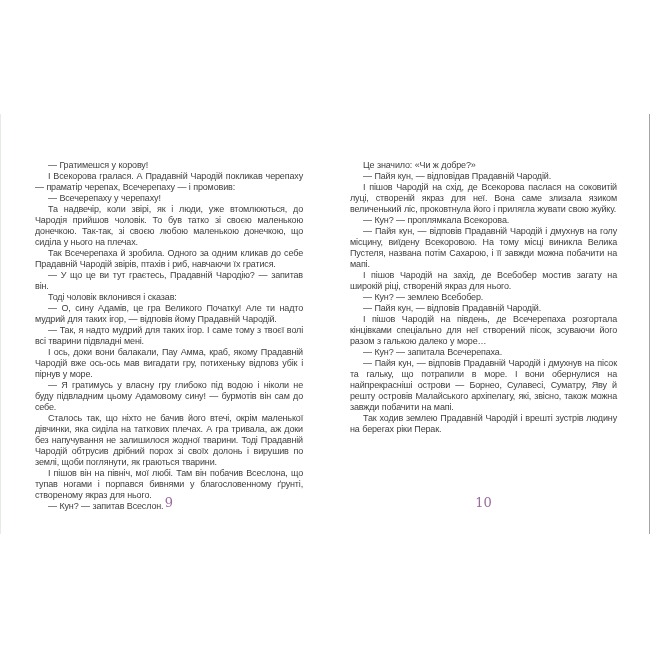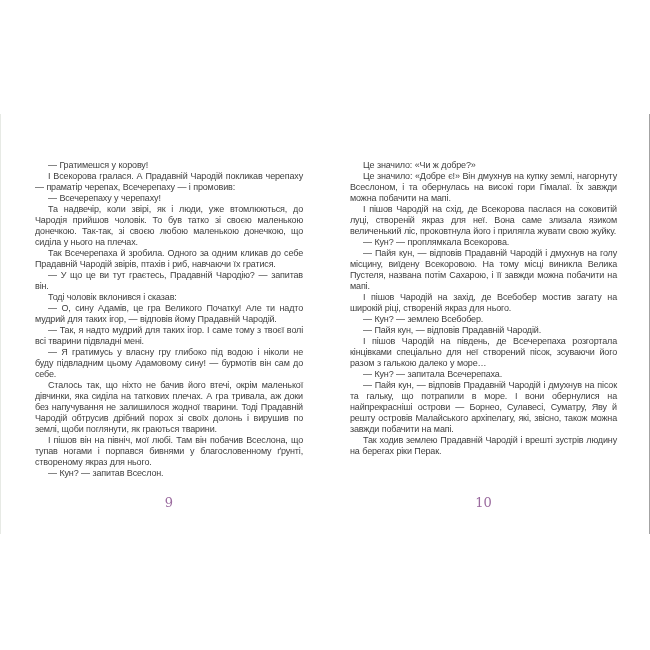--- a/index.html
+++ b/index.html
@@ -86,6 +86,7 @@
     <div class="page page-right">
       <div class="page-text">
           <p class="para">Це значило: «Чи ж добре?»</p>
+          <p class="para">— Пайя кун, — відповідав Прадавній Чародій.</p>
           <p class="para">Це значило: «Добре є!» Він дмухнув на купку землі, нагорнуту Всеслоном, і та обернулась на високі гори Гімалаї. Їх завжди можна побачити на мапі.</p>
           <p class="para">І пішов Чародій на схід, де Всекорова паслася на соковитій луці, створеній якраз для неї. Вона саме злизала язиком величенький ліс, проковтнула його і прилягла жувати свою жуйку.</p>
           <p class="para">— Кун? — проплямкала Всекорова.</p>

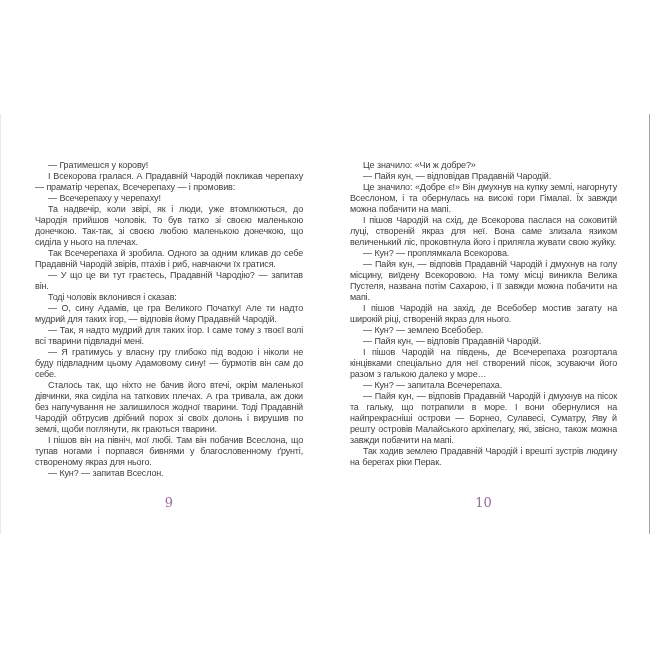--- a/index.html
+++ b/index.html
@@ -87,7 +87,6 @@
       <div class="page-text">
           <p class="para">Це значило: «Чи ж добре?»</p>
           <p class="para">— Пайя кун, — відповідав Прадавній Чародій.</p>
-          <p class="para">Це значило: «Добре є!» Він дмухнув на купку землі, нагорнуту Всеслоном, і та обернулась на високі гори Гімалаї. Їх завжди можна побачити на мапі.</p>
           <p class="para">І пішов Чародій на схід, де Всекорова паслася на соковитій луці, створеній якраз для неї. Вона саме злизала язиком величенький ліс, проковтнула його і прилягла жувати свою жуйку.</p>
           <p class="para">— Кун? — проплямкала Всекорова.</p>
           <p class="para">— Пайя кун, — відповів Прадавній Чародій і дмухнув на голу місцину, виїдену Всекоровою. На тому місці виникла Велика Пустеля, названа потім Сахарою, і її завжди можна побачити на мапі.</p>

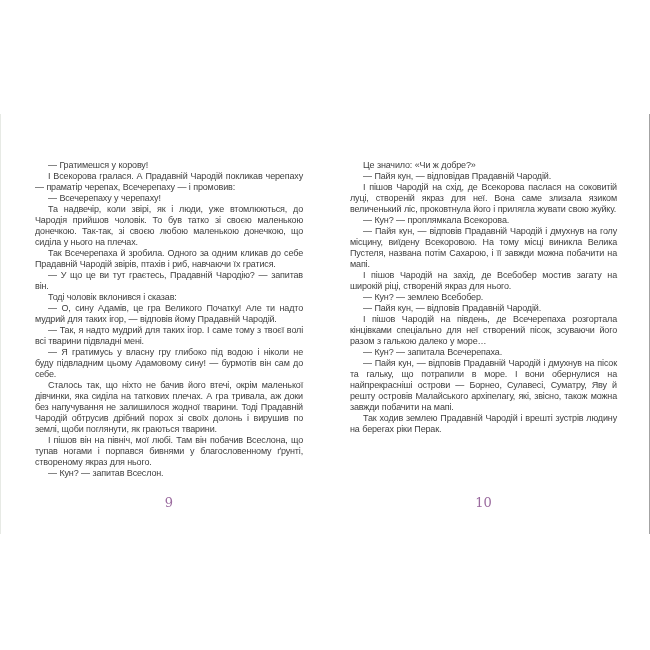--- a/index.html
+++ b/index.html
@@ -75,6 +75,7 @@
           <p class="para">Тоді чоловік вклонився і сказав:</p>
           <p class="para">— О, сину Адамів, це гра Великого Початку! Але ти надто мудрий для таких ігор, — відповів йому Прадавній Чародій.</p>
           <p class="para">— Так, я надто мудрий для таких ігор. І саме тому з твоєї волі всі тварини підвладні мені.</p>
+          <p class="para">І ось, доки вони балакали, Пау Амма, краб, якому Прадавній Чародій вже ось-ось мав вигадати гру, потихеньку відповз убік і пірнув у море.</p>
           <p class="para">— Я гратимусь у власну гру глибоко під водою і ніколи не буду підвладним цьому Адамовому сину! — бурмотів він сам до себе.</p>
           <p class="para">Сталось так, що ніхто не бачив його втечі, окрім маленької дівчинки, яка сиділа на таткових плечах. А гра тривала, аж доки без напучування не залишилося жодної тварини. Тоді Прадавній Чародій обтрусив дрібний порох зі своїх долонь і вирушив по землі, щоби поглянути, як граються тварини.</p>
           <p class="para">І пішов він на північ, мої любі. Там він побачив Всеслона, що тупав ногами і порпався бивнями у благословенному ґрунті, створеному якраз для нього.</p>

